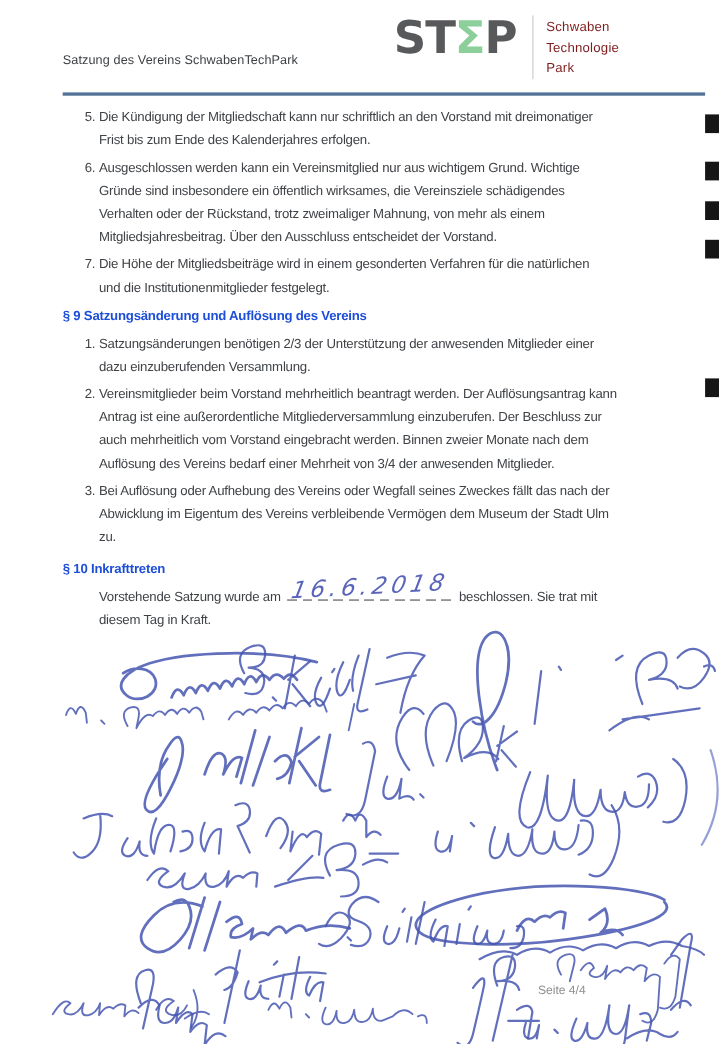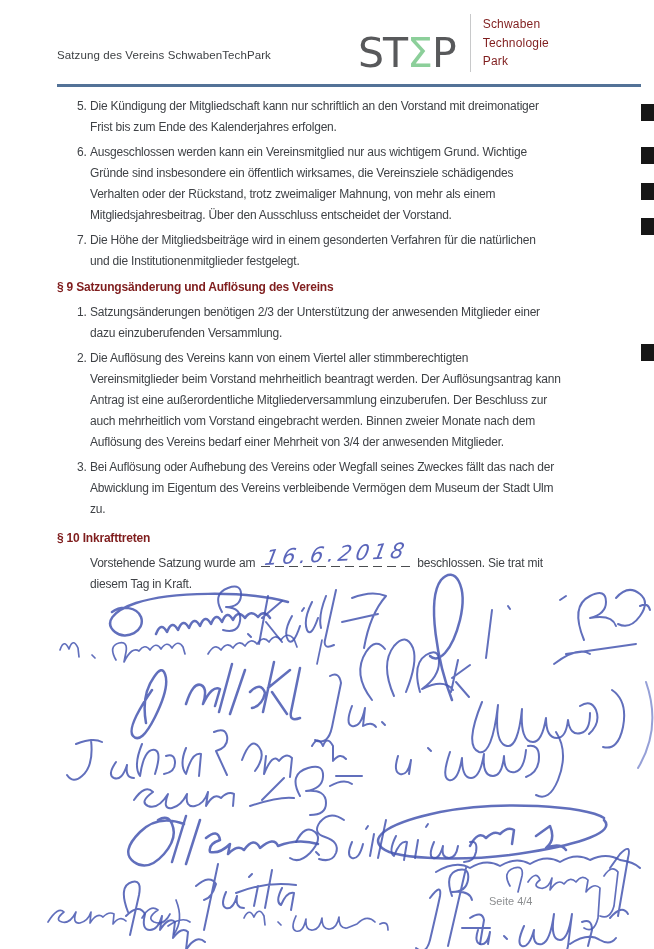--- a/index.html
+++ b/index.html
@@ -19,8 +19,8 @@
   .logo{position:absolute;left:358px;top:14px;display:flex;align-items:flex-start;}
   .logo-acronym{
     font-family:"DejaVu Sans",sans-serif;
-    font-size:41px;font-weight:normal;line-height:40px;
-    letter-spacing:-1px;color:#58595b;margin-top:19px;
+    font-size:41px;font-weight:bold;line-height:40px;
+    letter-spacing:-1px;color:#58595b;margin-top:0;
   }
   .logo-acronym .green{color:#8ccf9a;}
   .logo-divider{width:1px;height:58px;background:#c8c9ca;margin:0 12px 0 14px;}

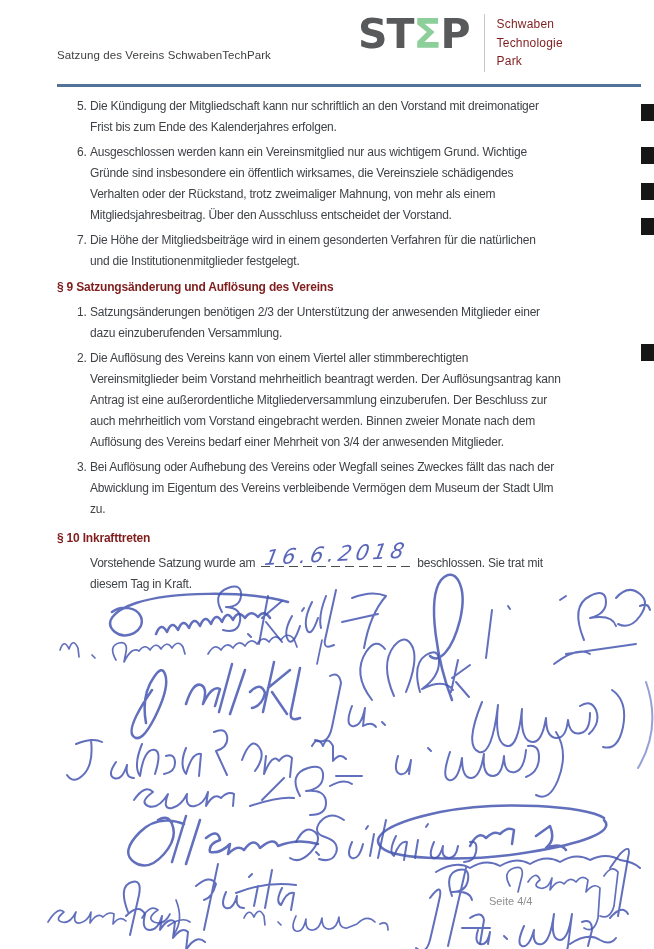--- a/index.html
+++ b/index.html
@@ -34,7 +34,7 @@
   .item{display:flex;margin-bottom:4px;}
   .item .num{flex:0 0 33px;box-sizing:border-box;padding-left:20px;}
   .item .body{flex:1;}
-  .sec-heading{font-weight:bold;margin:5px 0 4px 0;color:#7f1d1d;}
+  .sec-heading{font-weight:bold;margin:5px 0 4px 0;color:#1d4ed8;}
   .sec-heading.h10{margin-top:8px;}
   .closing{padding-left:33px;margin-top:1px;}
   .blank{

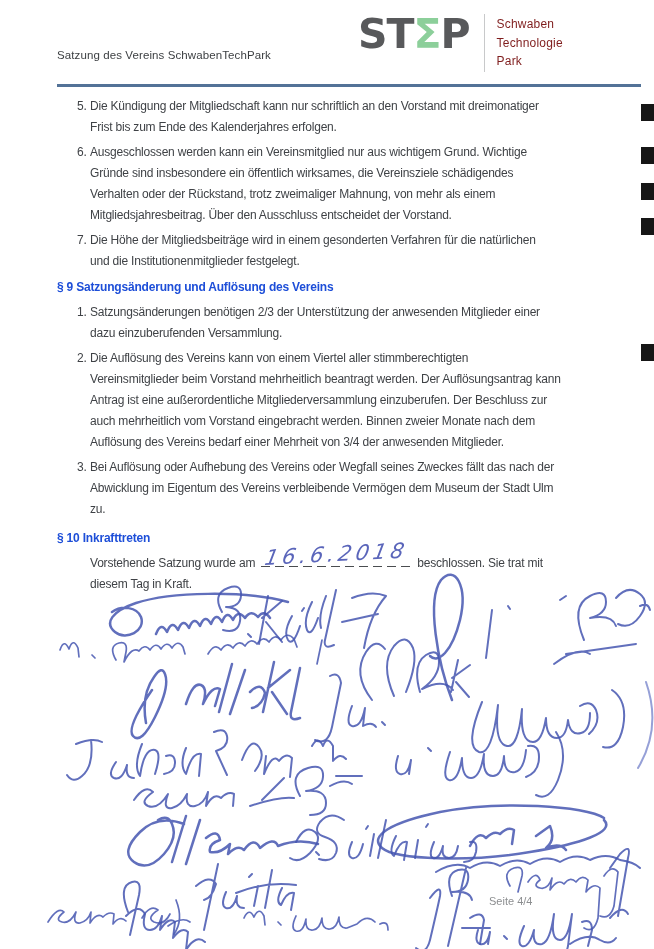--- a/index.html
+++ b/index.html
@@ -119,7 +119,6 @@
     <div class="item">
       <div class="num">2.</div>
       <div class="body">
-        <div>Die Auflösung des Vereins kann von einem Viertel aller stimmberechtigten</div>
         <div>Vereinsmitglieder beim Vorstand mehrheitlich beantragt werden. Der Auflösungsantrag kann</div>
         <div>Antrag ist eine außerordentliche Mitgliederversammlung einzuberufen. Der Beschluss zur</div>
         <div>auch mehrheitlich vom Vorstand eingebracht werden. Binnen zweier Monate nach dem</div>

